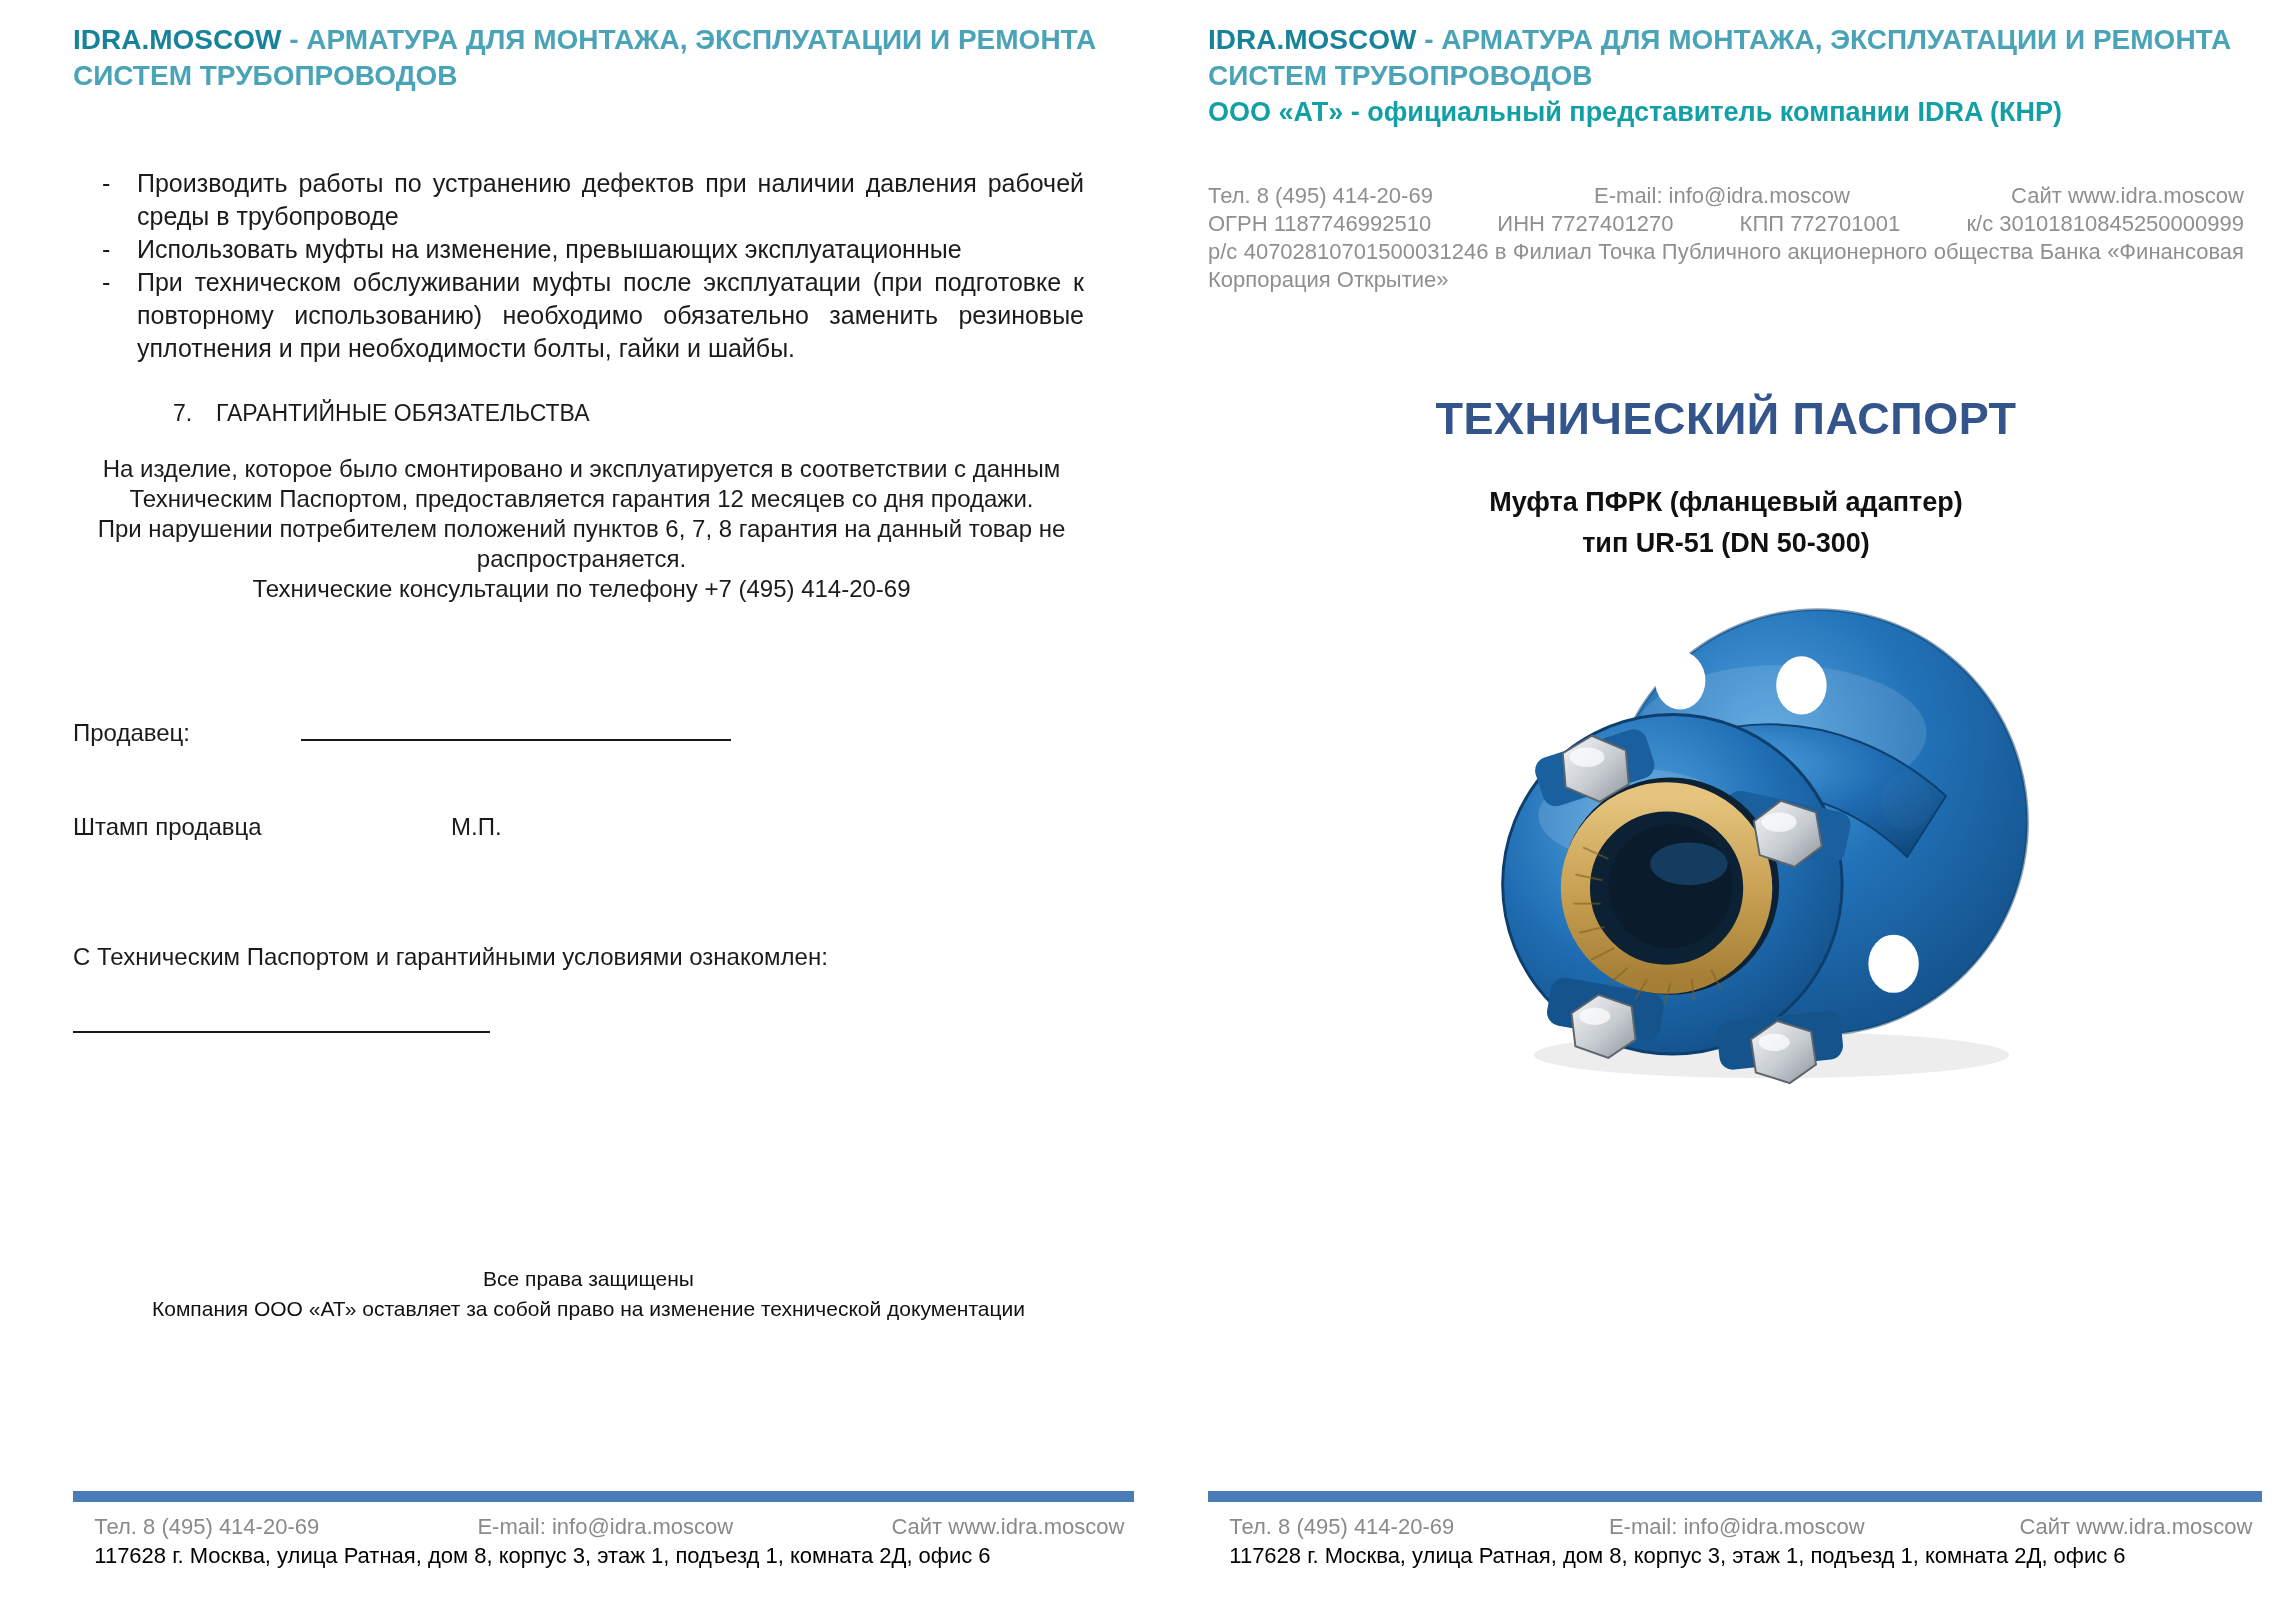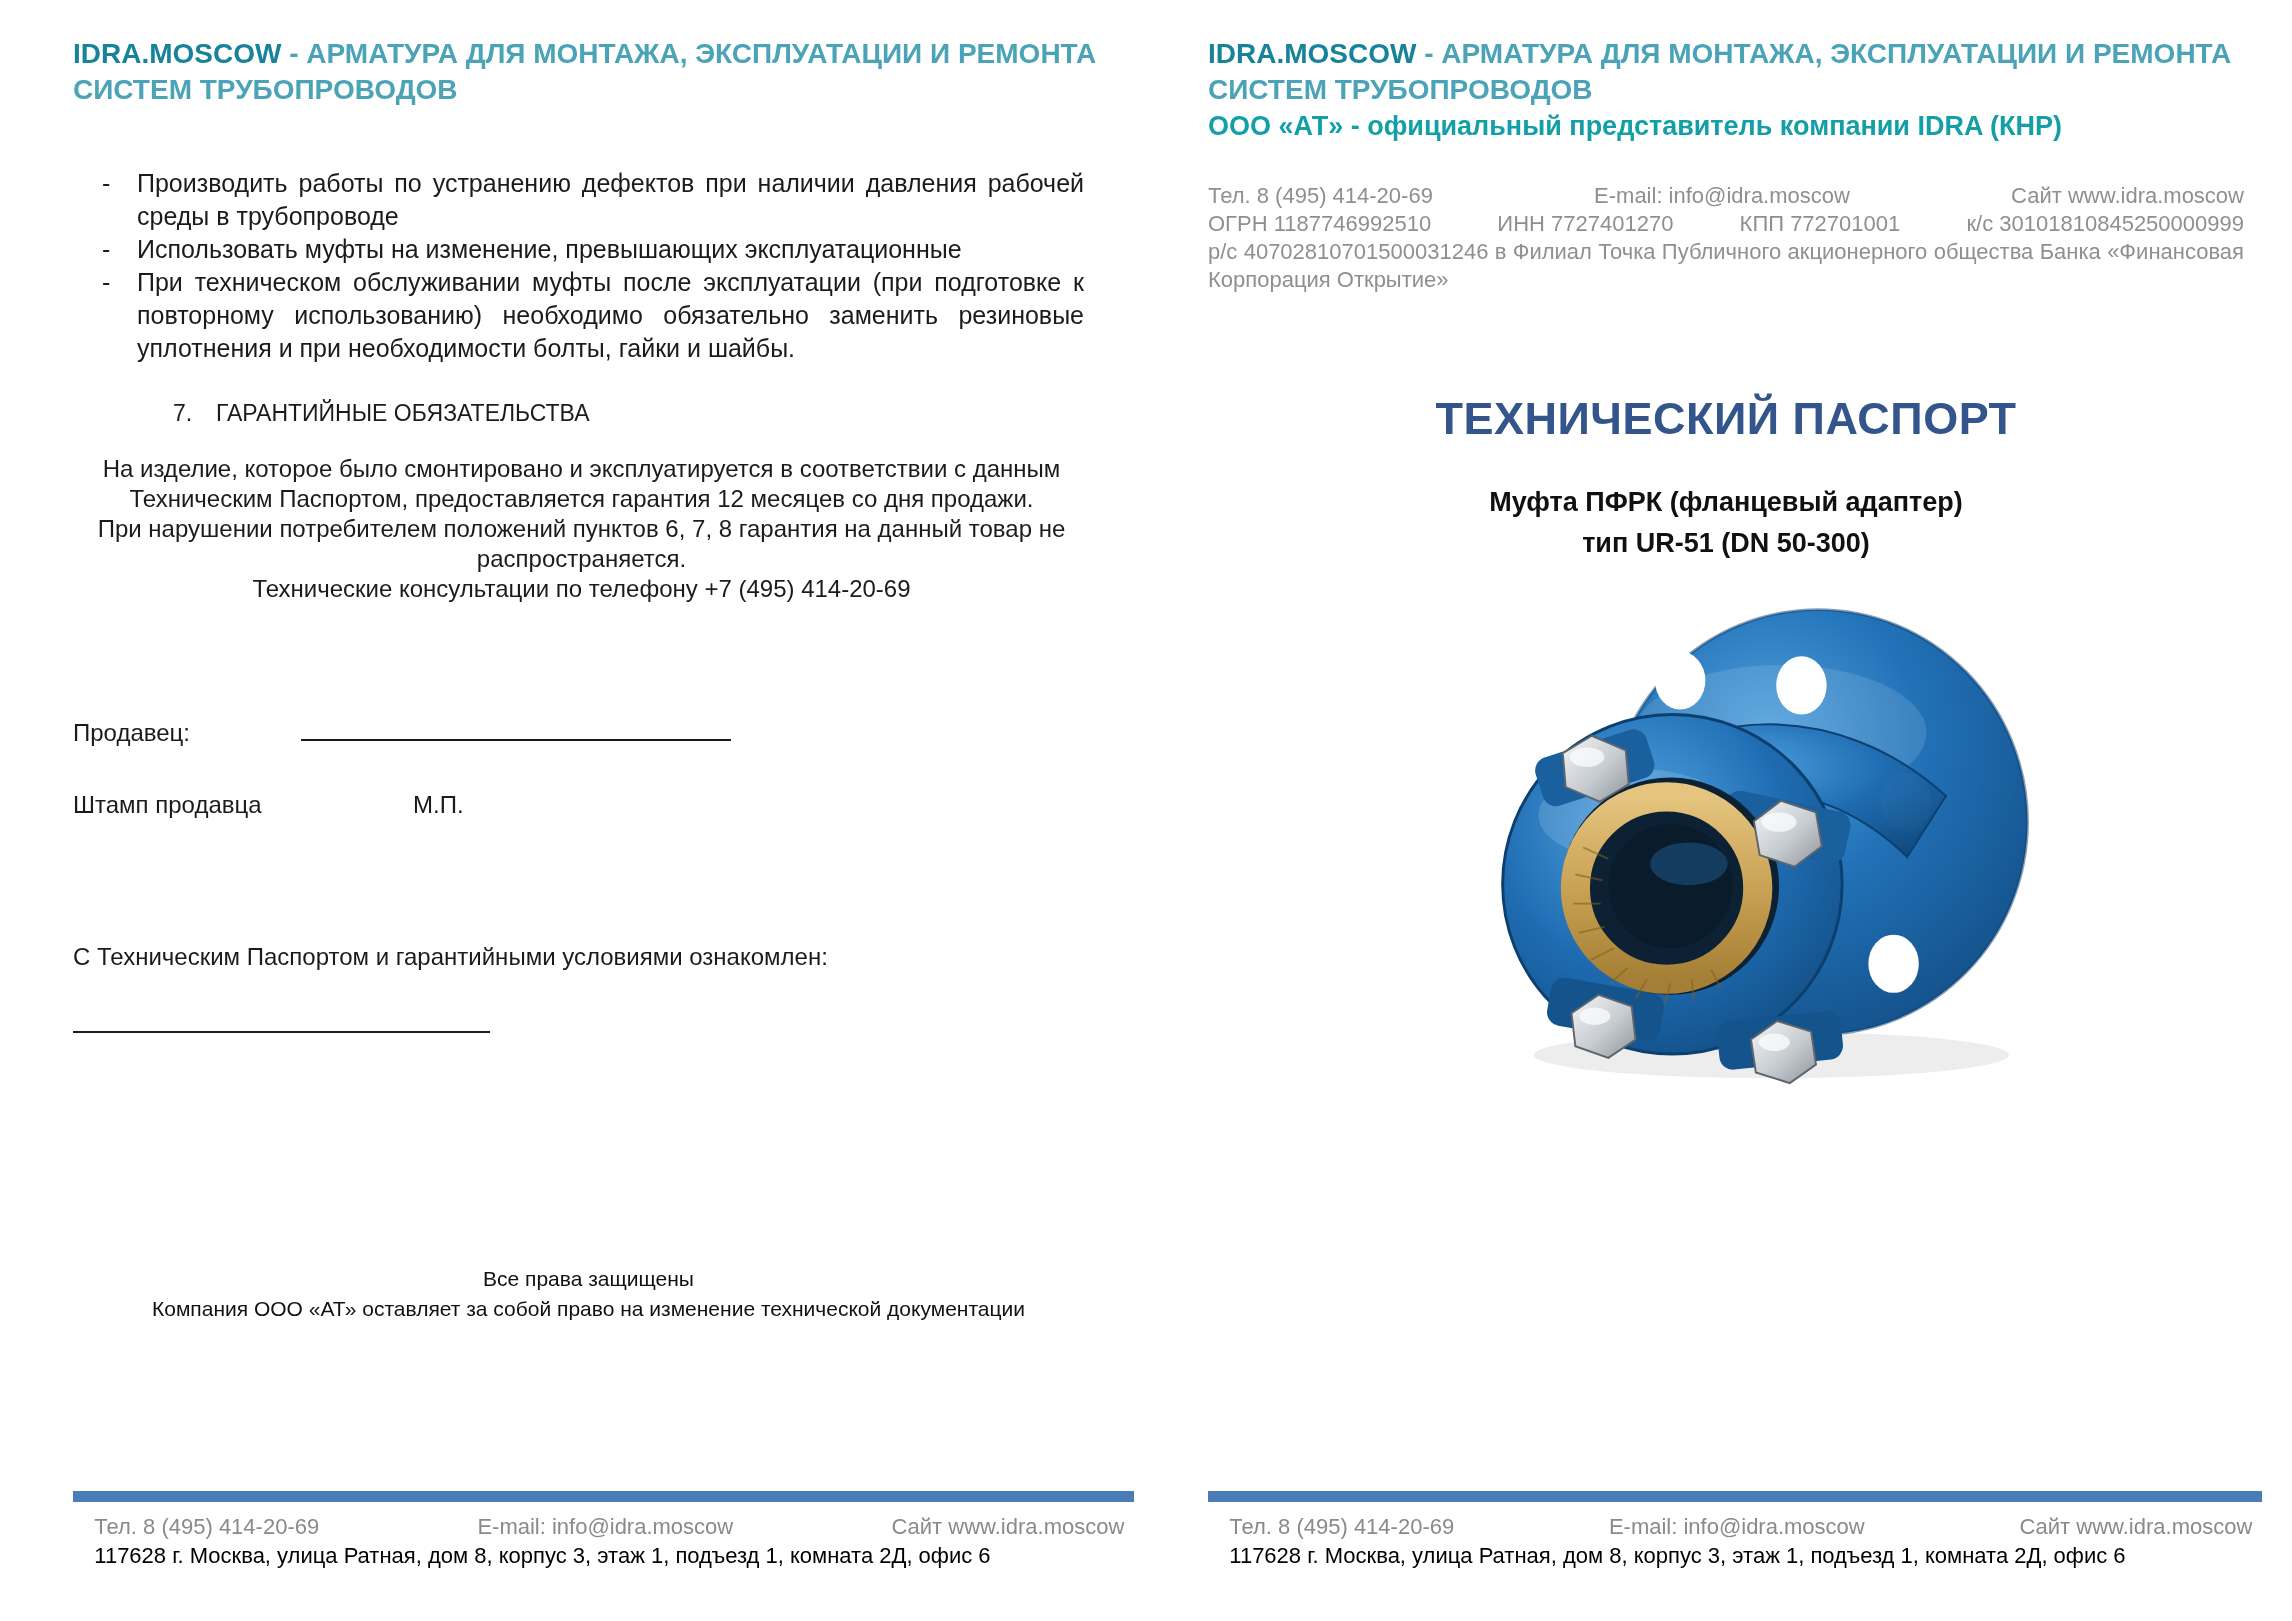--- a/index.html
+++ b/index.html
@@ -8,7 +8,7 @@
     font-family:"Liberation Sans", sans-serif;color:#1b1b1b;overflow:hidden;
   }
   
-  .page-header{position:absolute;top:36px;font-size:28px;line-height:36px;font-weight:bold;}
+  .page-header{position:absolute;top:22px;font-size:28px;line-height:36px;font-weight:bold;}
   .page-header.left{left:73px;width:1053px;}
   .page-header.right{left:1208px;width:1053px;}
   .brand{color:#17839a;}

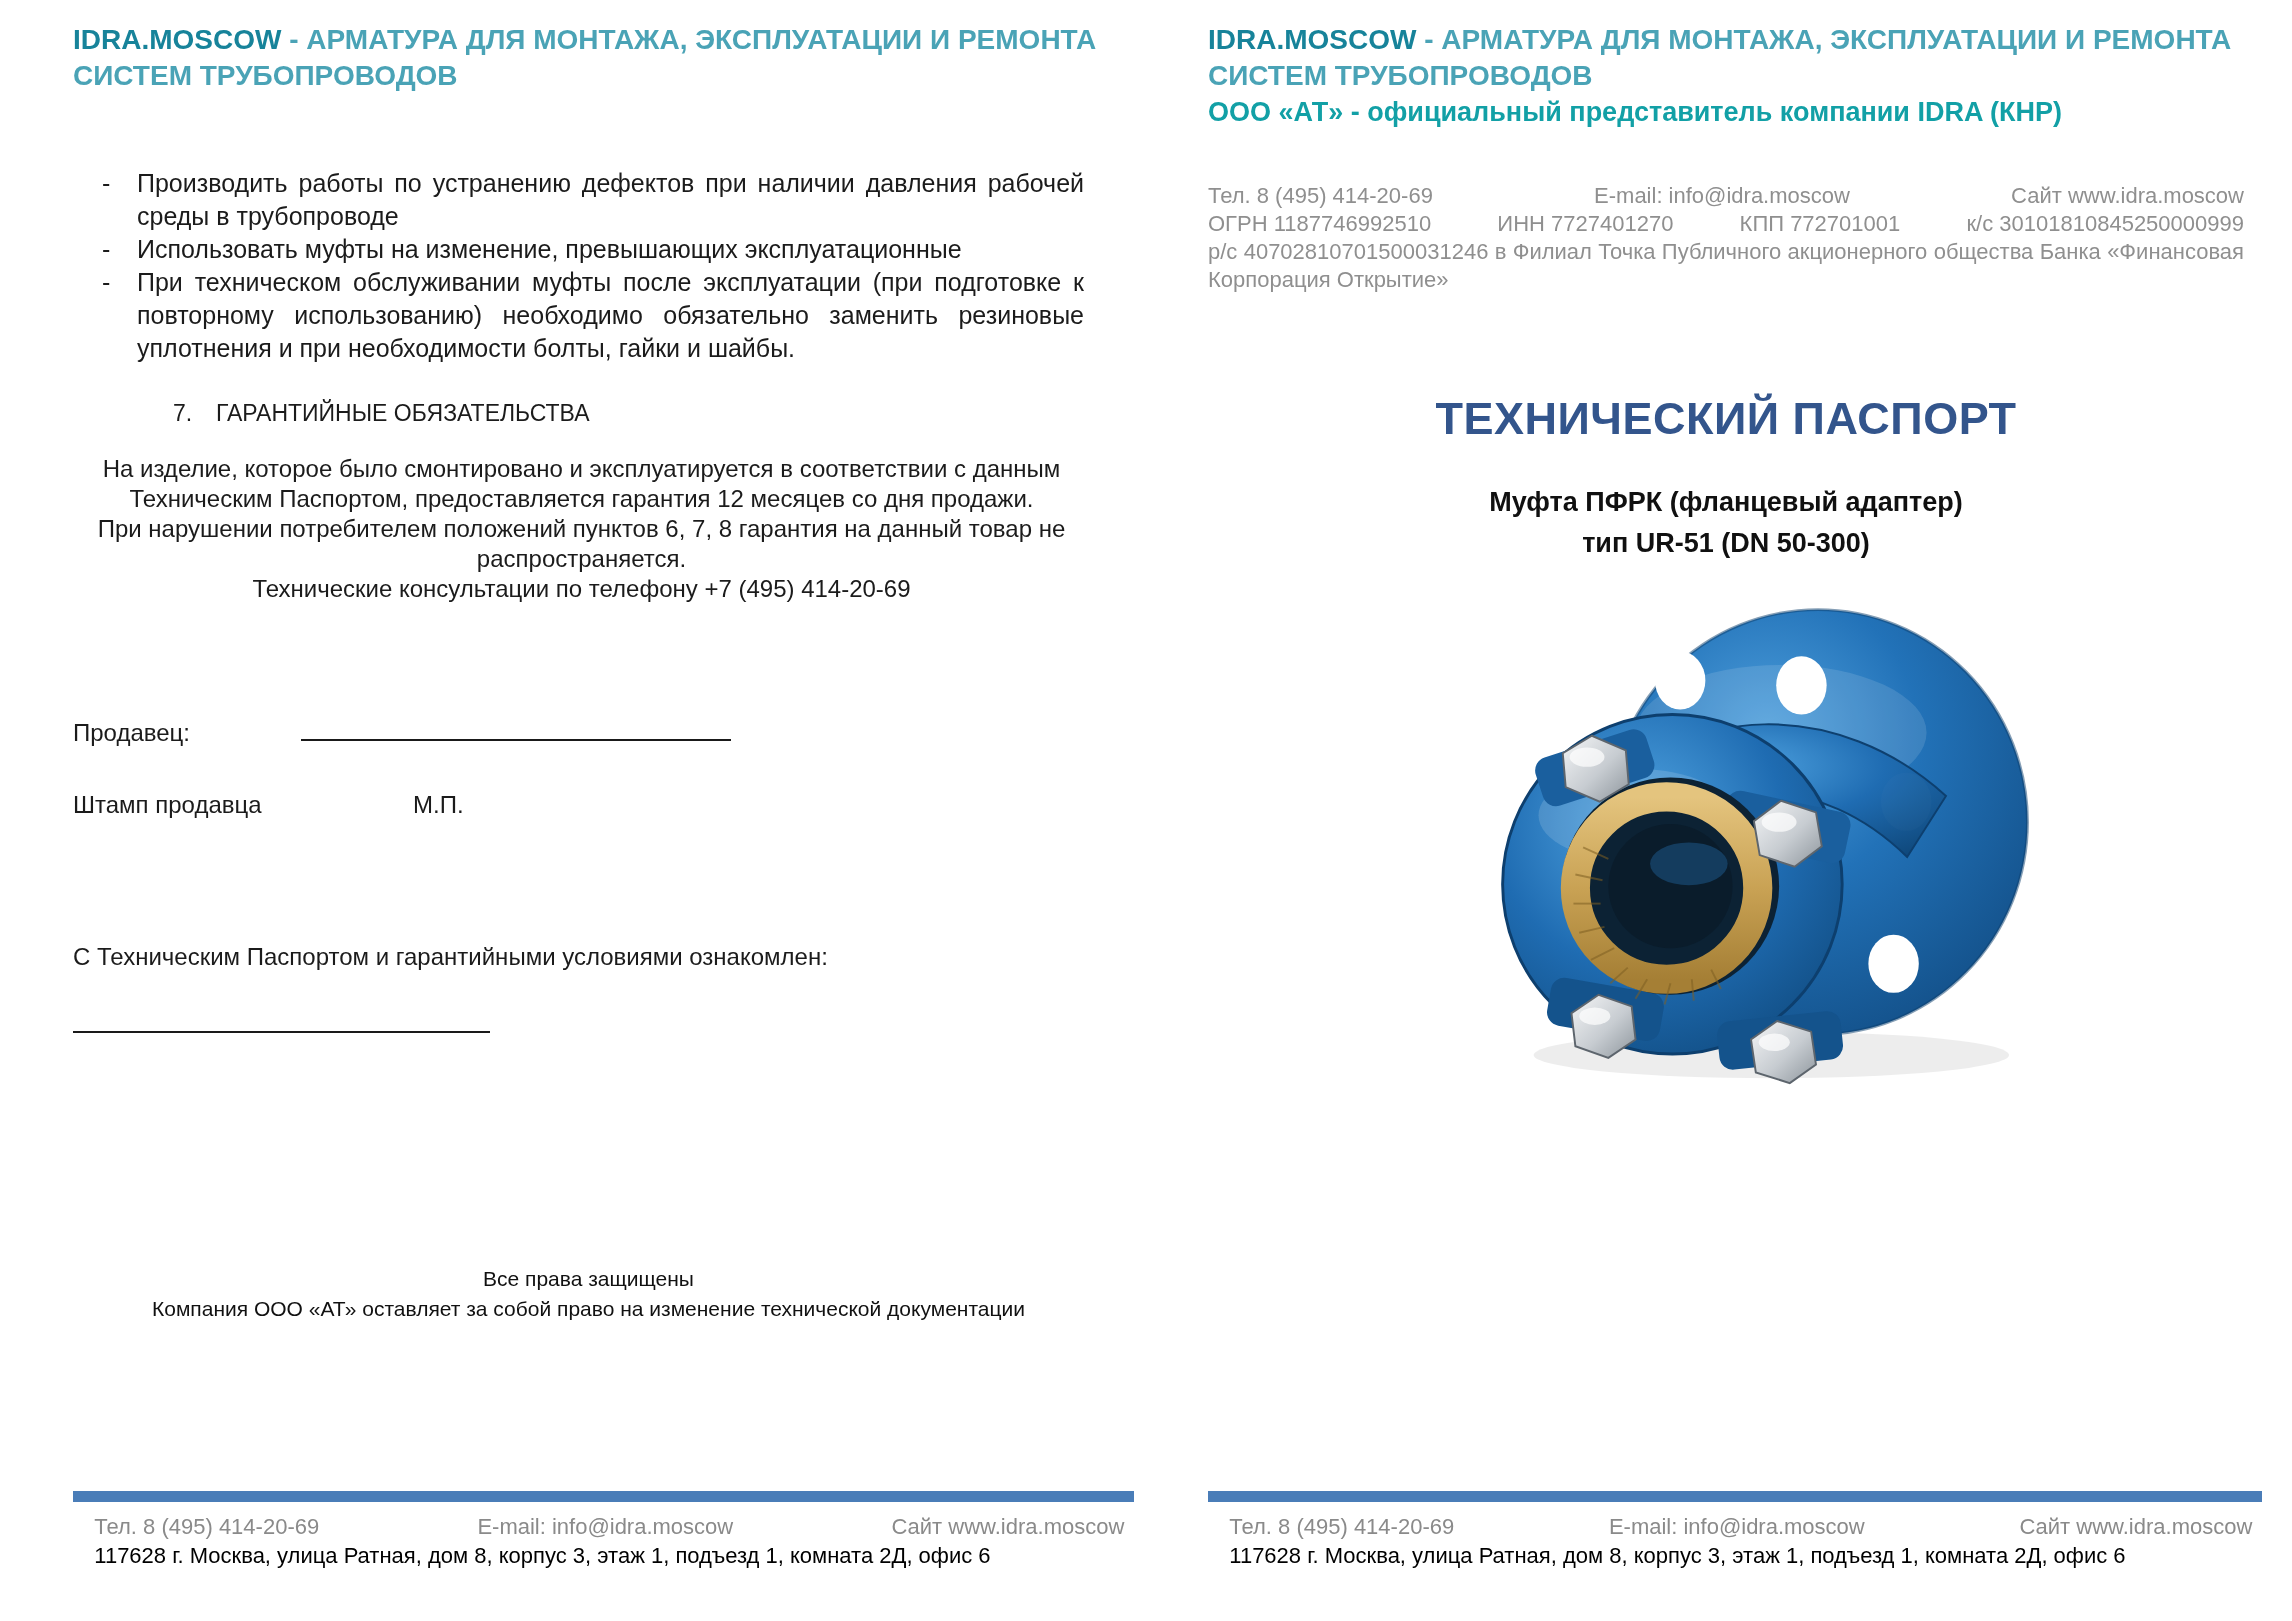--- a/index.html
+++ b/index.html
@@ -29,7 +29,7 @@
   .row-date .label{width:228px;}
   .row-seller{top:714px;}
   .row-seller .label{width:228px;}
-  .row-stamp{top:791px;}
+  .row-stamp{top:813px;gap:38px;}
   .row-stamp .label{width:340px;}
   .row-ack{top:943px;}
   .seller-underline{display:inline-block;width:430px;height:25px;border-bottom:2.9px solid #1a1a1a;}

